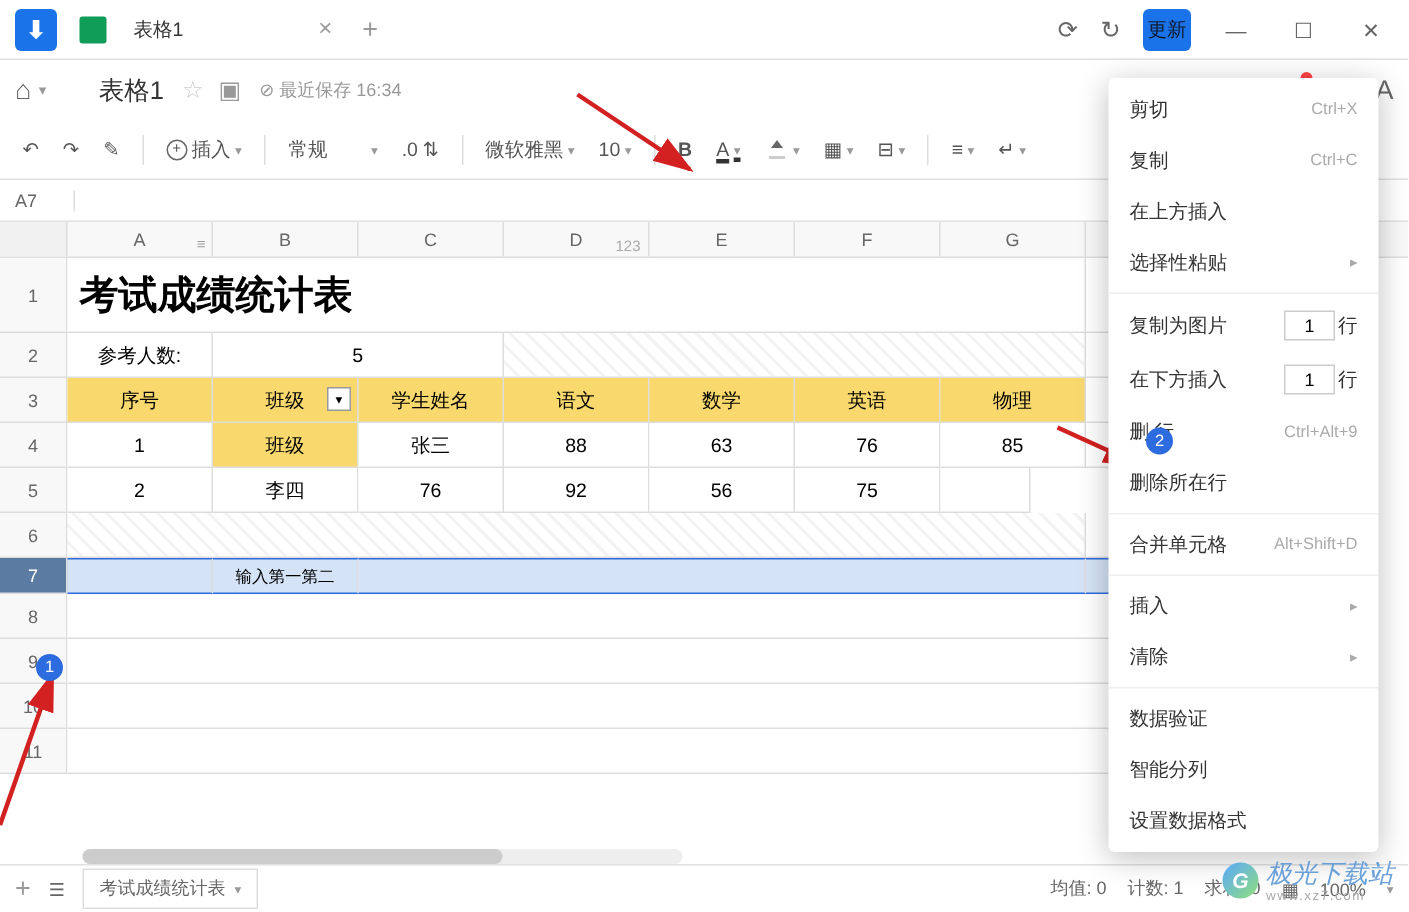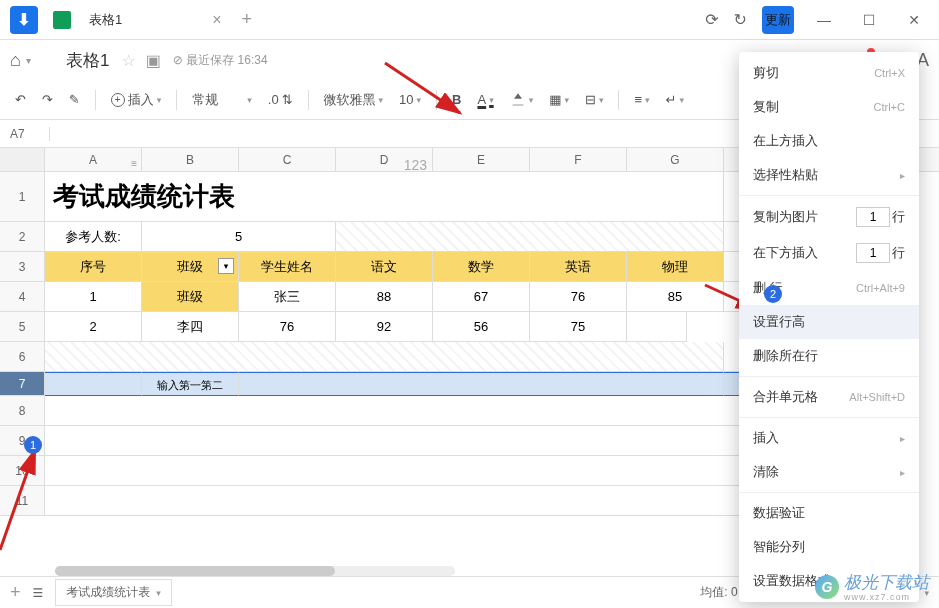--- a/index.html
+++ b/index.html
@@ -92,7 +92,7 @@
 .wm-text { font-size: 17px; color: #6aa0d8; font-style: italic; }
 .wm-sub { font-size: 9px; color: #aaa; letter-spacing: 1px; margin-top: -2px; }
 
-.col-d-extra { position: absolute; top: 5px; right: 5px; font-size: 14px; color: #aaa; }
+.col-d-extra { position: absolute; top: 5px; right: 5px; font-size: 10px; color: #aaa; }
 .arrow-red-hand { position: absolute; top: 440px; left: -10px; z-index: 50; pointer-events: none; }
 </style>
 </head>

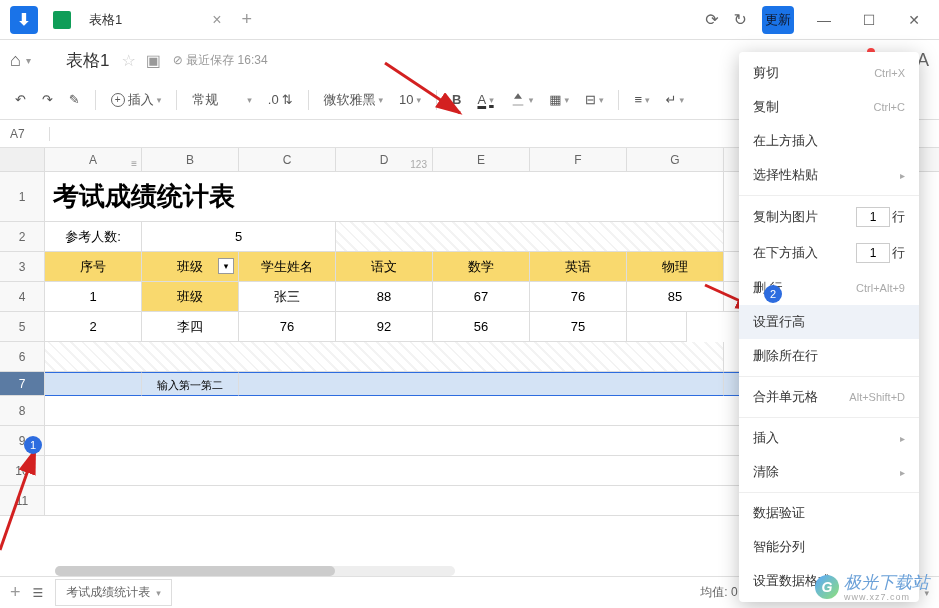--- a/index.html
+++ b/index.html
@@ -221,7 +221,7 @@
       <div class="cell w97 class-value-cell">班级</div>
       <div class="cell w97">张三</div>
       <div class="cell w97">88</div>
-      <div class="cell w97">67</div>
+      <div class="cell w97">63</div>
       <div class="cell w97">76</div>
       <div class="cell w97">85</div>
       <div class="cell" style="width:60px"></div>

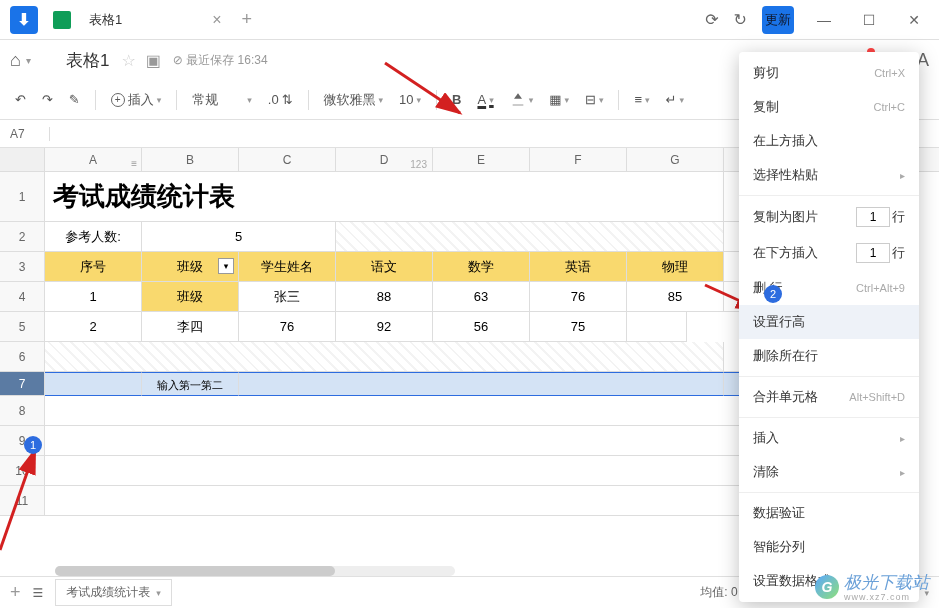--- a/index.html
+++ b/index.html
@@ -322,9 +322,6 @@
   <div class="ctx-item">
       <span>删    行</span>
       <span class="ctx-shortcut">Ctrl+Alt+9</span>
-    </div>
-  <div class="ctx-item highlighted">
-      <span>设置行高</span>
     </div>
   <div class="ctx-item">
       <span>删除所在行</span>

